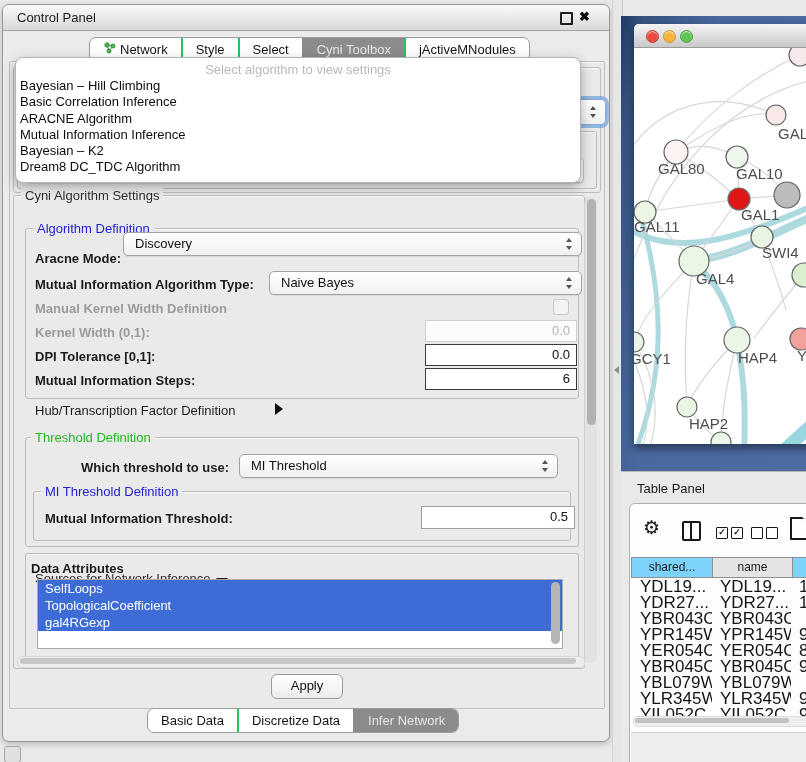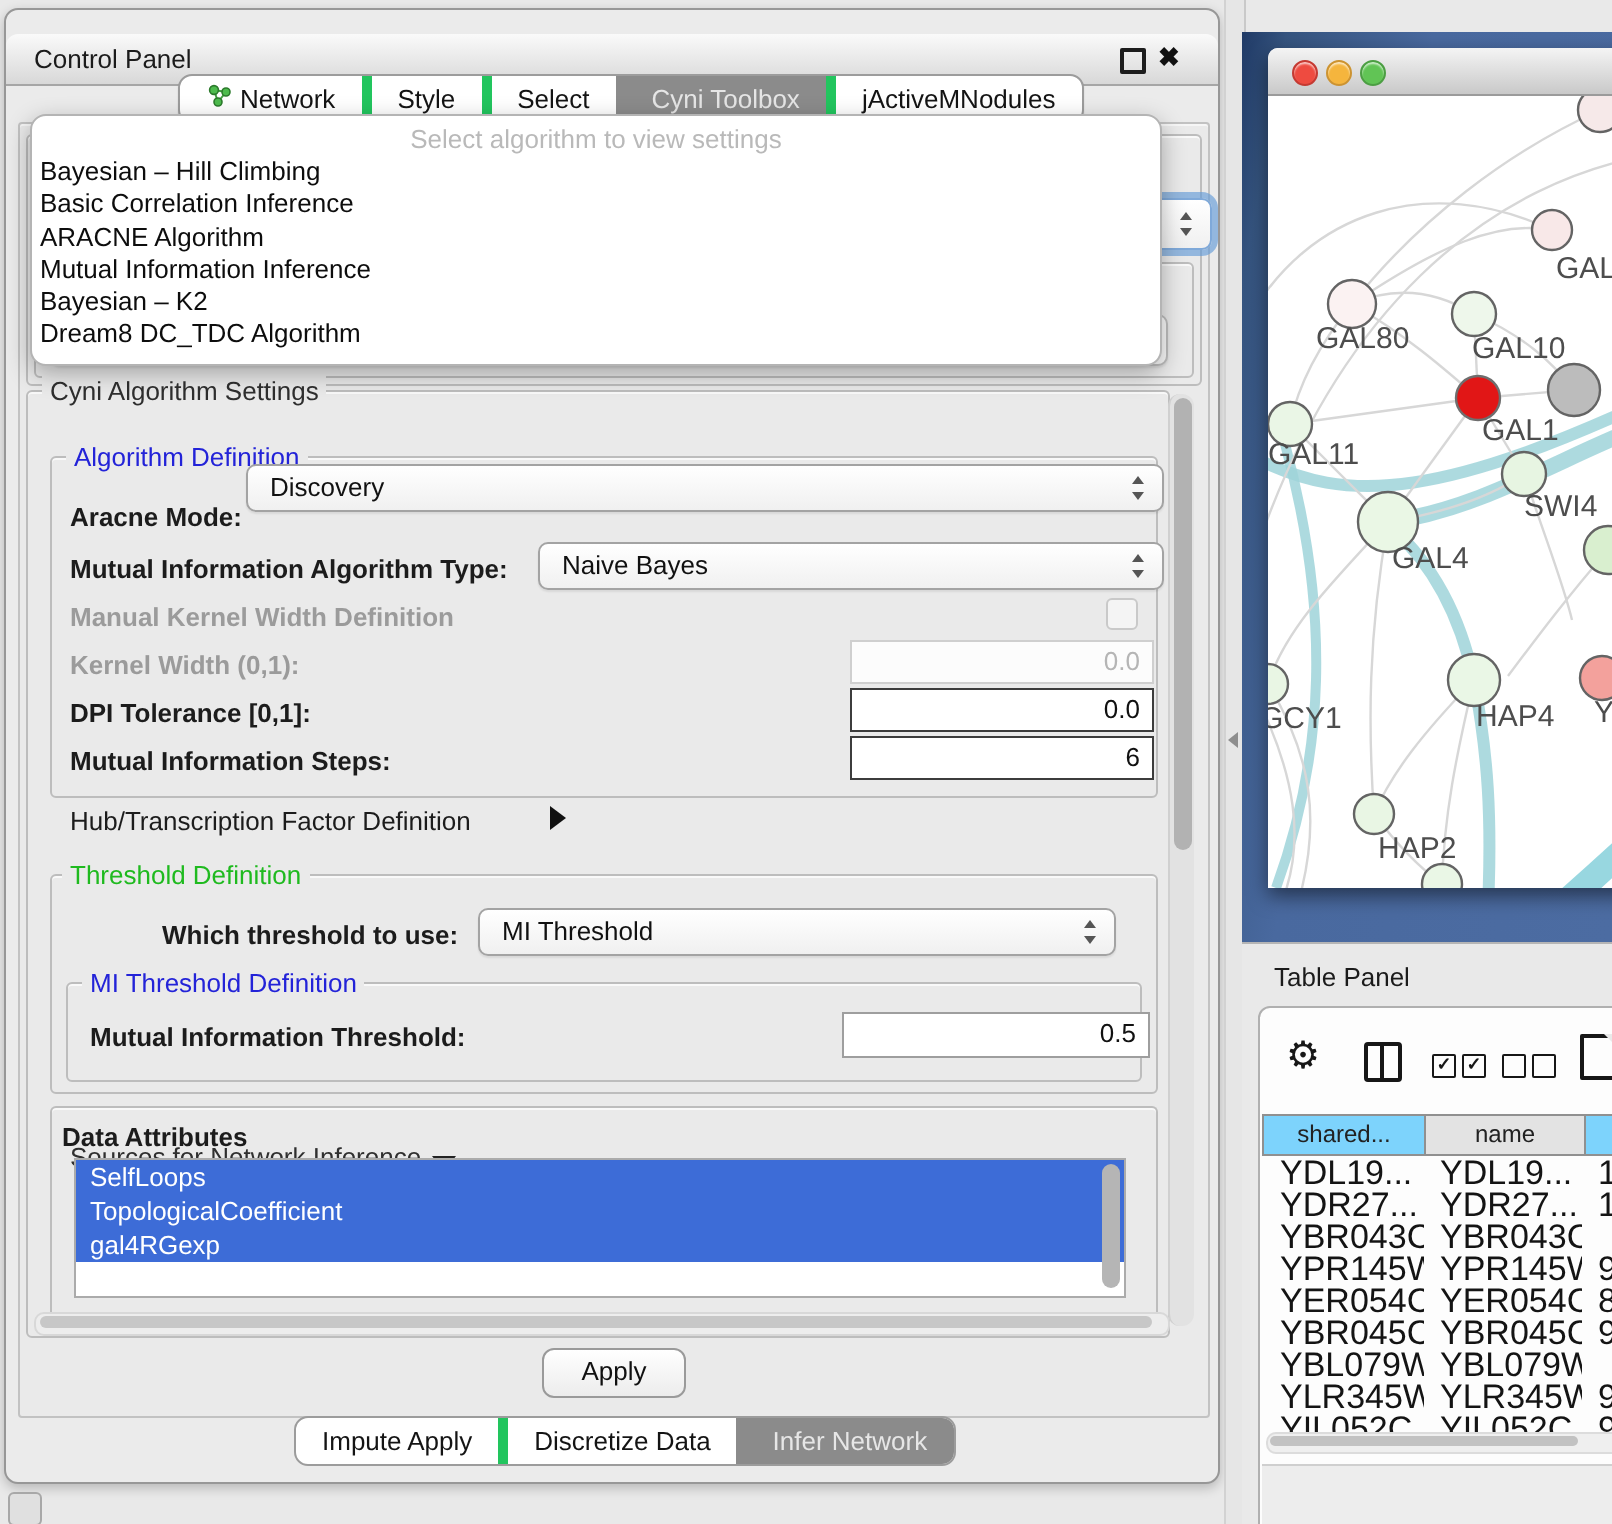--- a/index.html
+++ b/index.html
@@ -6,7 +6,7 @@
   body{width:806px;height:762px;background:#e9e9e9;font-family:"Liberation Sans",sans-serif;position:relative;overflow:hidden;-webkit-font-smoothing:antialiased}
   
   #cp-window{position:absolute;left:2px;top:4px;width:606px;height:736px;border:1px solid #979797;border-radius:7px;background:#ebebeb;box-shadow:0 2px 6px rgba(0,0,0,.22)}
-  #cp-titlebar{position:absolute;left:0;top:12px;right:0;height:25px;background:linear-gradient(#fafafa,#d8d8d8);border-bottom:1px solid #a6a6a6;border-radius:6px 6px 0 0}
+  #cp-titlebar{position:absolute;left:0;top:0;right:0;height:25px;background:linear-gradient(#fafafa,#d8d8d8);border-bottom:1px solid #a6a6a6;border-radius:6px 6px 0 0}
   #cp-title{position:absolute;left:14px;top:5px;font-size:13px;color:#1b1b1b}
   #cp-float{position:absolute;left:557px;top:7px;width:9px;height:9px;border:2px solid #1d1d1d;border-radius:1px}
   #cp-close{position:absolute;left:576px;top:4px;font-size:13px;font-weight:bold;color:#101010;line-height:16px}

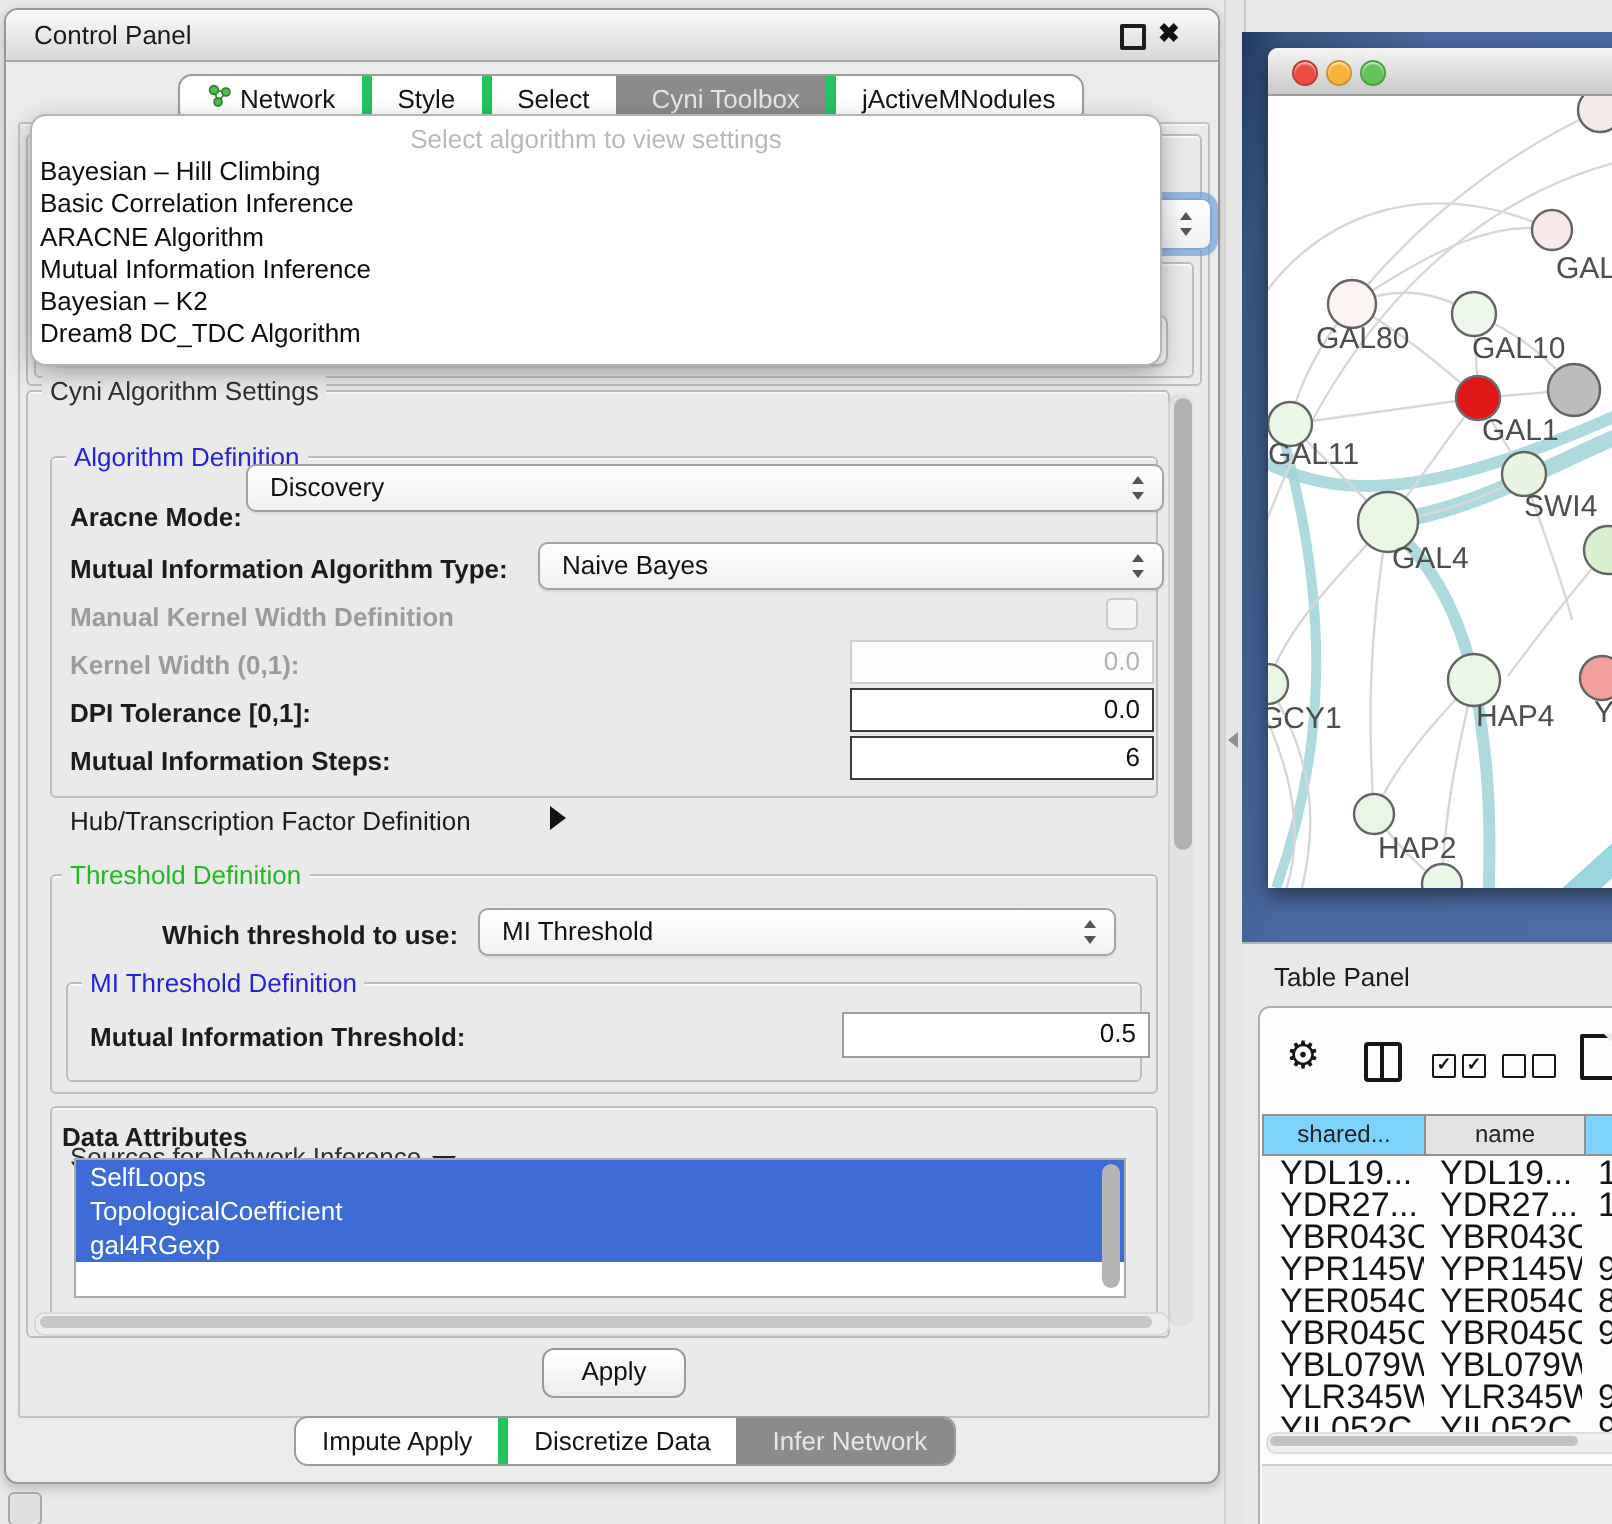--- a/index.html
+++ b/index.html
@@ -11,7 +11,7 @@
   #cp-float{position:absolute;left:557px;top:7px;width:9px;height:9px;border:2px solid #1d1d1d;border-radius:1px}
   #cp-close{position:absolute;left:576px;top:4px;font-size:13px;font-weight:bold;color:#101010;line-height:16px}
   #cp-tabs{position:absolute;left:86px;top:32px;height:23px;display:flex;border:1px solid #9c9c9c;border-radius:7px;background:#fff;overflow:hidden;box-shadow:0 1px 1px rgba(0,0,0,.12)}
-  .cp-tab{padding:0 13px;line-height:23px;font-size:13px;color:#141414;border-left:5px solid #22c55e;white-space:nowrap;display:flex;align-items:center;gap:4px}
+  .cp-tab{padding:0 13px;line-height:23px;font-size:13px;color:#141414;border-left:2px solid #22c55e;white-space:nowrap;display:flex;align-items:center;gap:4px}
   .cp-tab:first-child{border-left:none}
   .cp-tab.sel{background:#8b8b8b;color:#e6e6e6;border-left-color:#8b8b8b}
   #cp-content{position:absolute;left:6px;top:56px;width:594px;height:646px;border:1px solid #c2c2c2;border-radius:2px;background:#eaeaea;box-shadow:inset 0 1px 0 #f6f6f6}

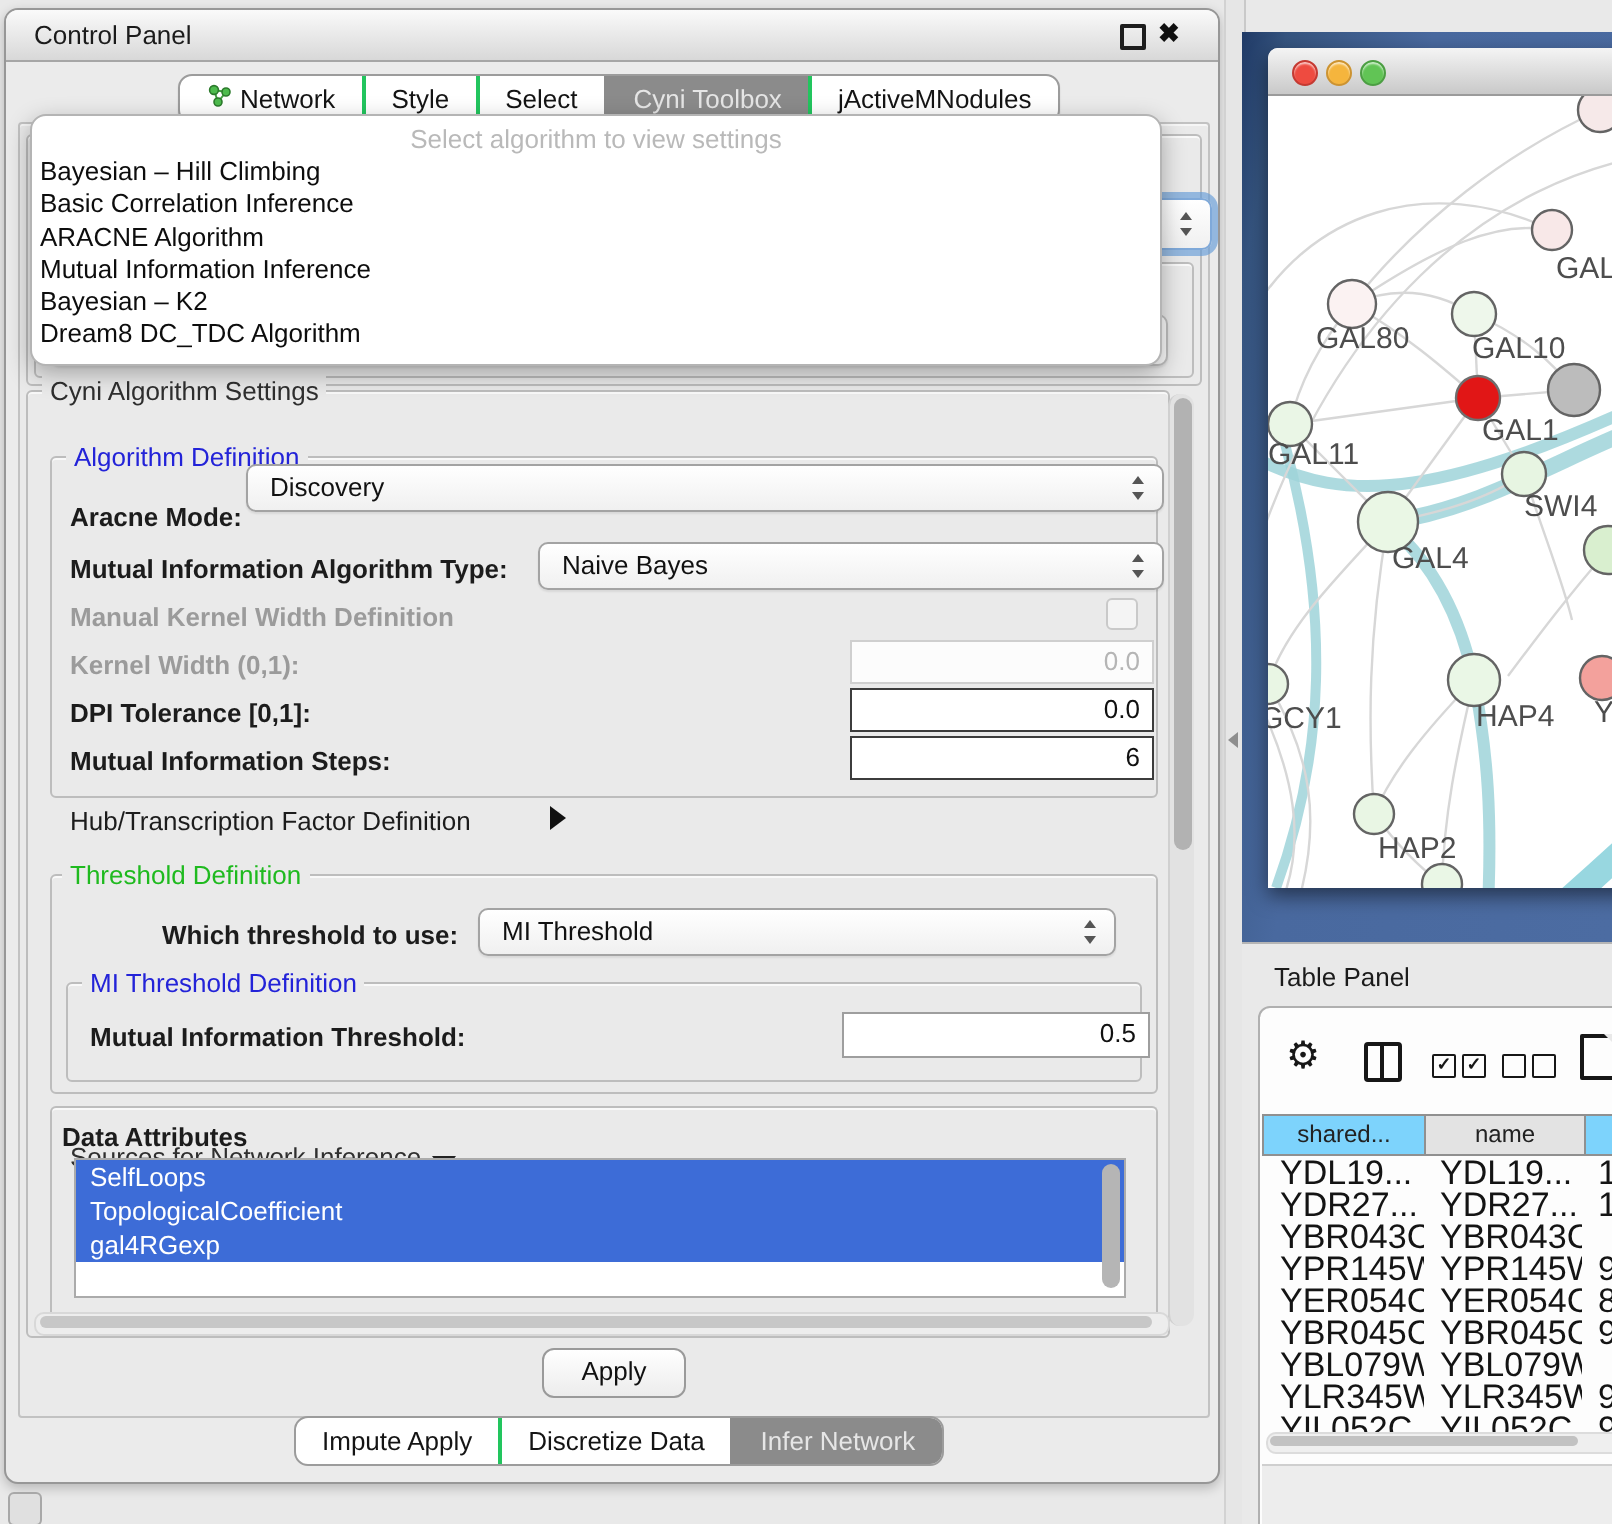--- a/index.html
+++ b/index.html
@@ -218,7 +218,7 @@
     <div id="apply-btn">Apply</div>
 
     <div id="bottom-tabs">
-        <span class="cp-tab">Impute Apply</span>
+        <span class="cp-tab">Basic Data</span>
         <span class="cp-tab">Discretize Data</span>
         <span class="cp-tab sel">Infer Network</span>
       </div>

